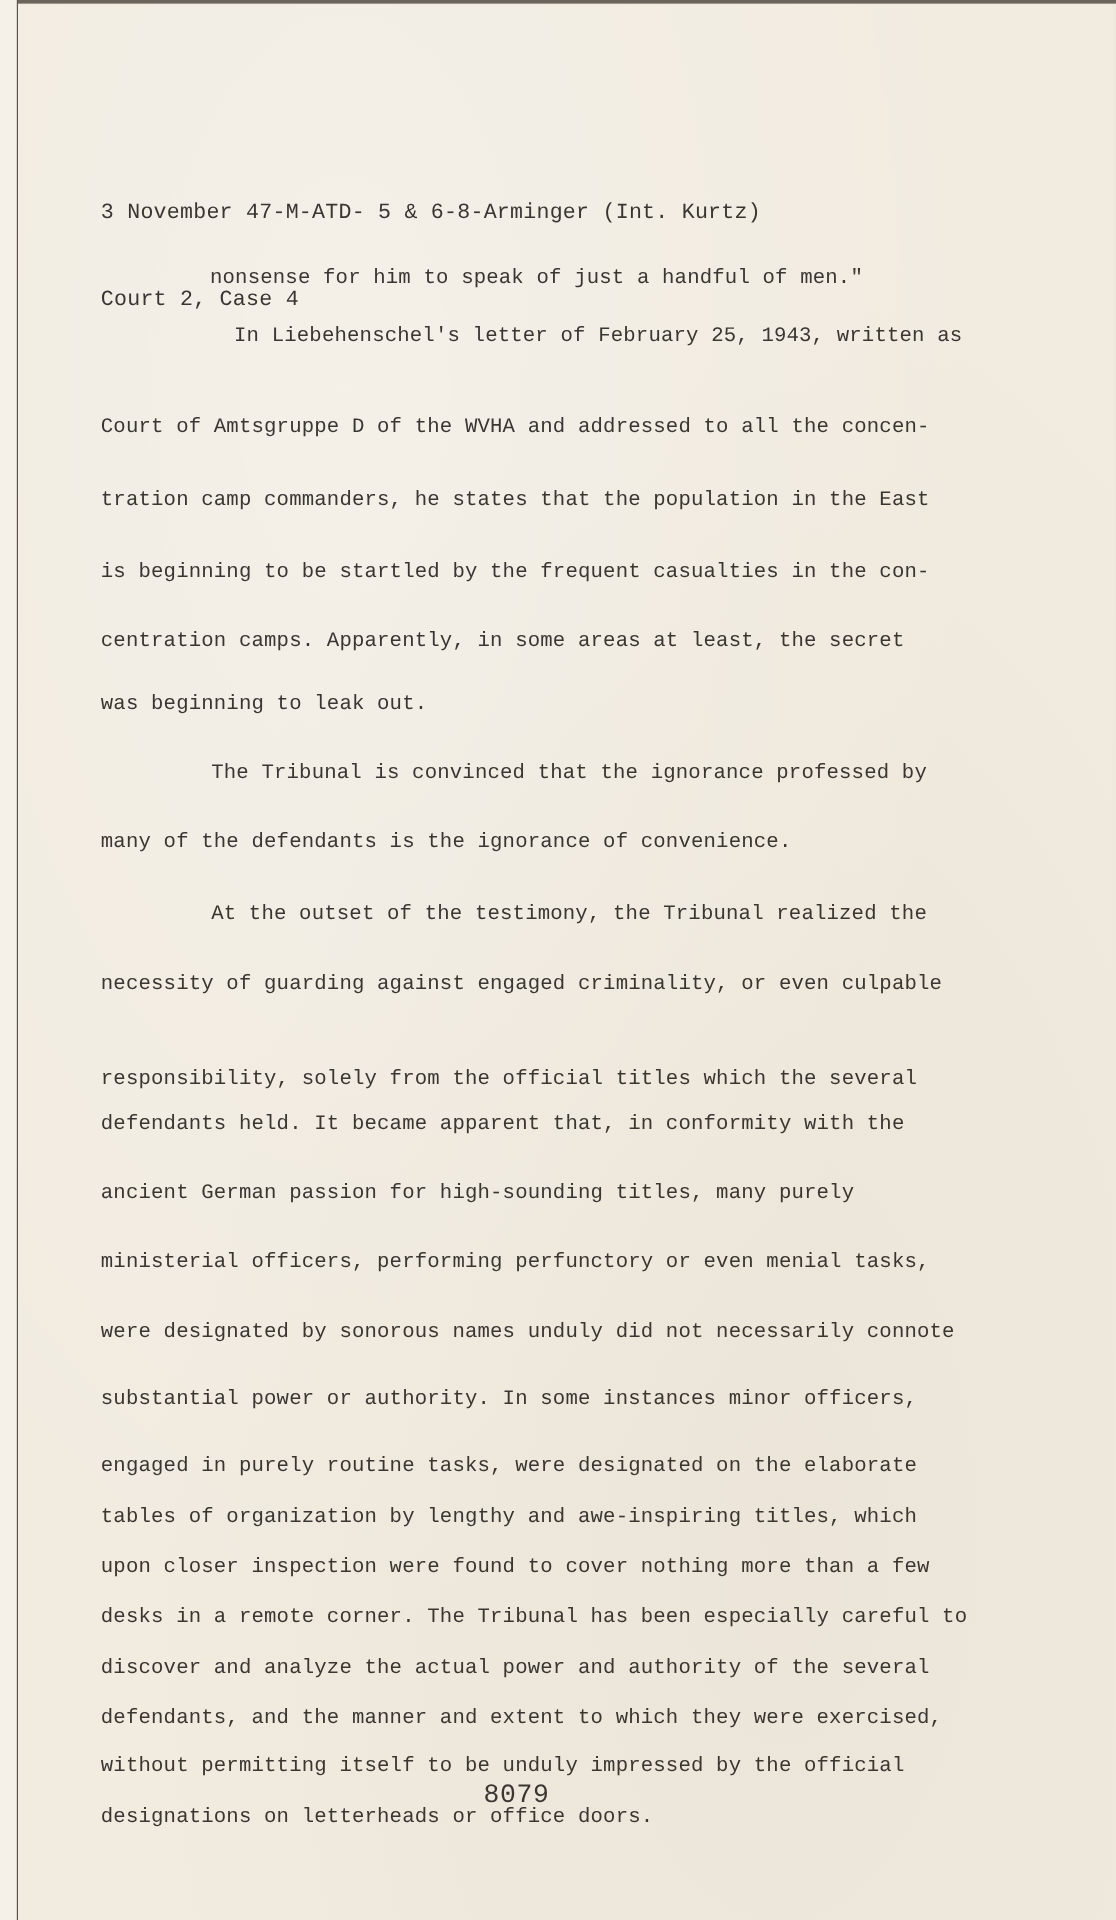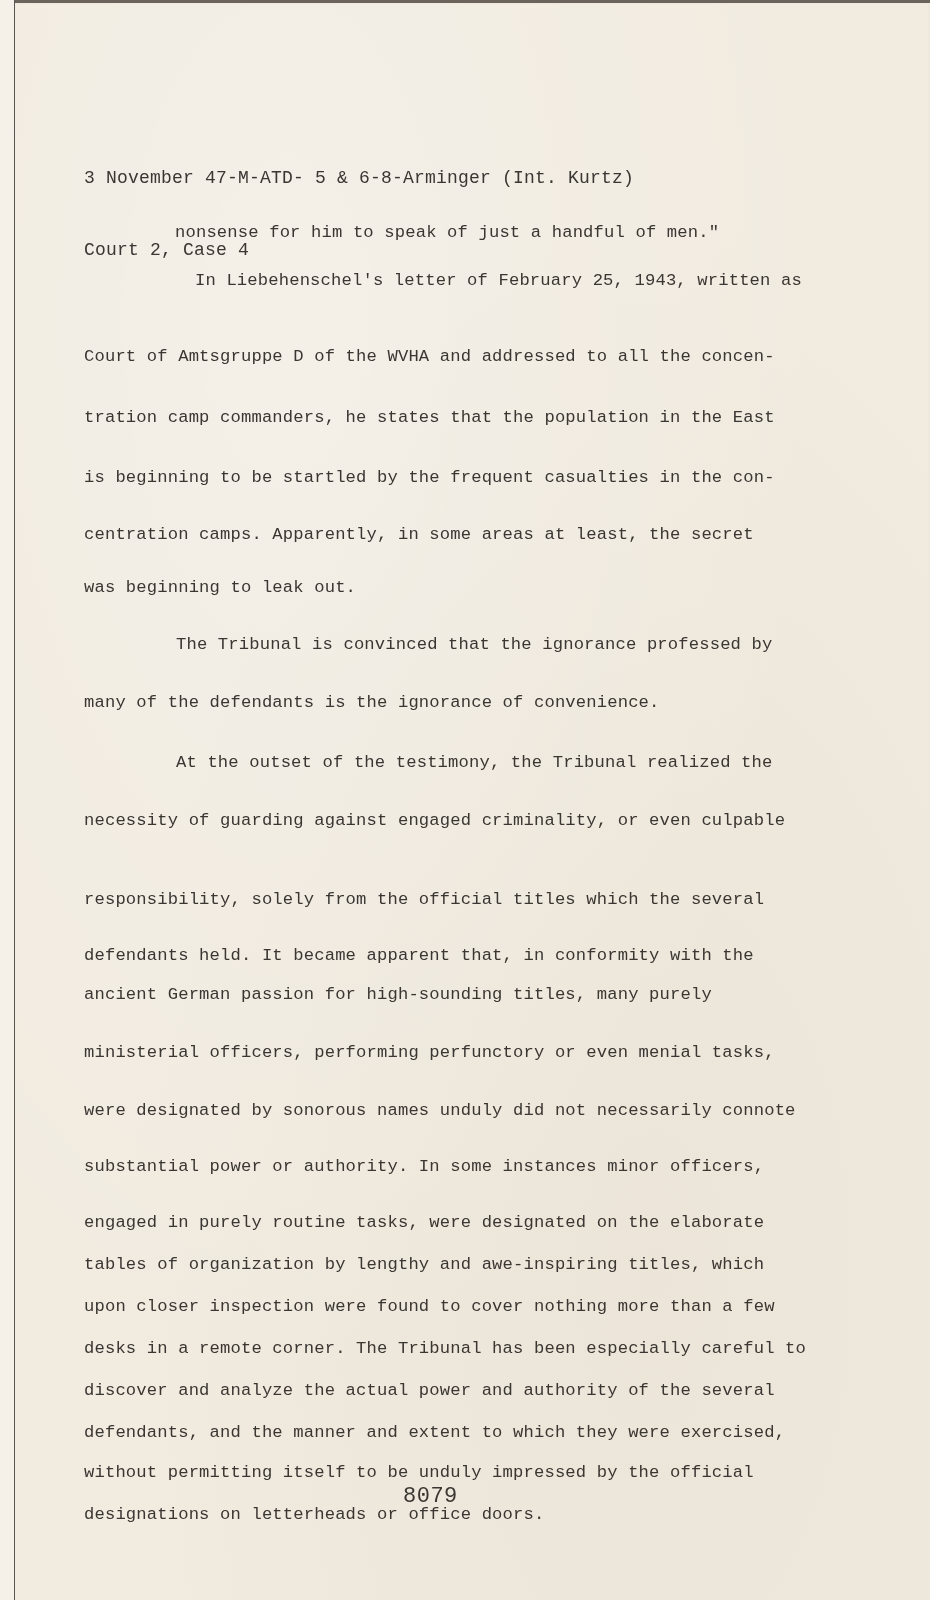--- a/index.html
+++ b/index.html
@@ -101,7 +101,7 @@
   <div class="line" style="top: 530px; left: 92px;">At the outset of the testimony, the Tribunal realized the</div>
   <div class="line" style="top: 588px; left: 0px;">necessity of guarding against engaged criminality, or even culpable</div>
   <div class="line" style="top: 645px; left: 0px; margin-top: 22px;">responsibility, solely from the official titles which the several</div>
-  <div class="line" style="top: 723px; left: 0px;">defendants held. It became apparent that, in conformity with the</div>
+  <div class="line" style="top: 705px; left: 0px;">defendants held. It became apparent that, in conformity with the</div>
   <div class="line" style="top: 762px; left: 0px;">ancient German passion for high-sounding titles, many purely</div>
   <div class="line" style="top: 820px; left: 0px;">ministerial officers, performing perfunctory or even menial tasks,</div>
   <div class="line" style="top: 878px; left: 0px;">were designated by sonorous names unduly did not necessarily connote</div>

